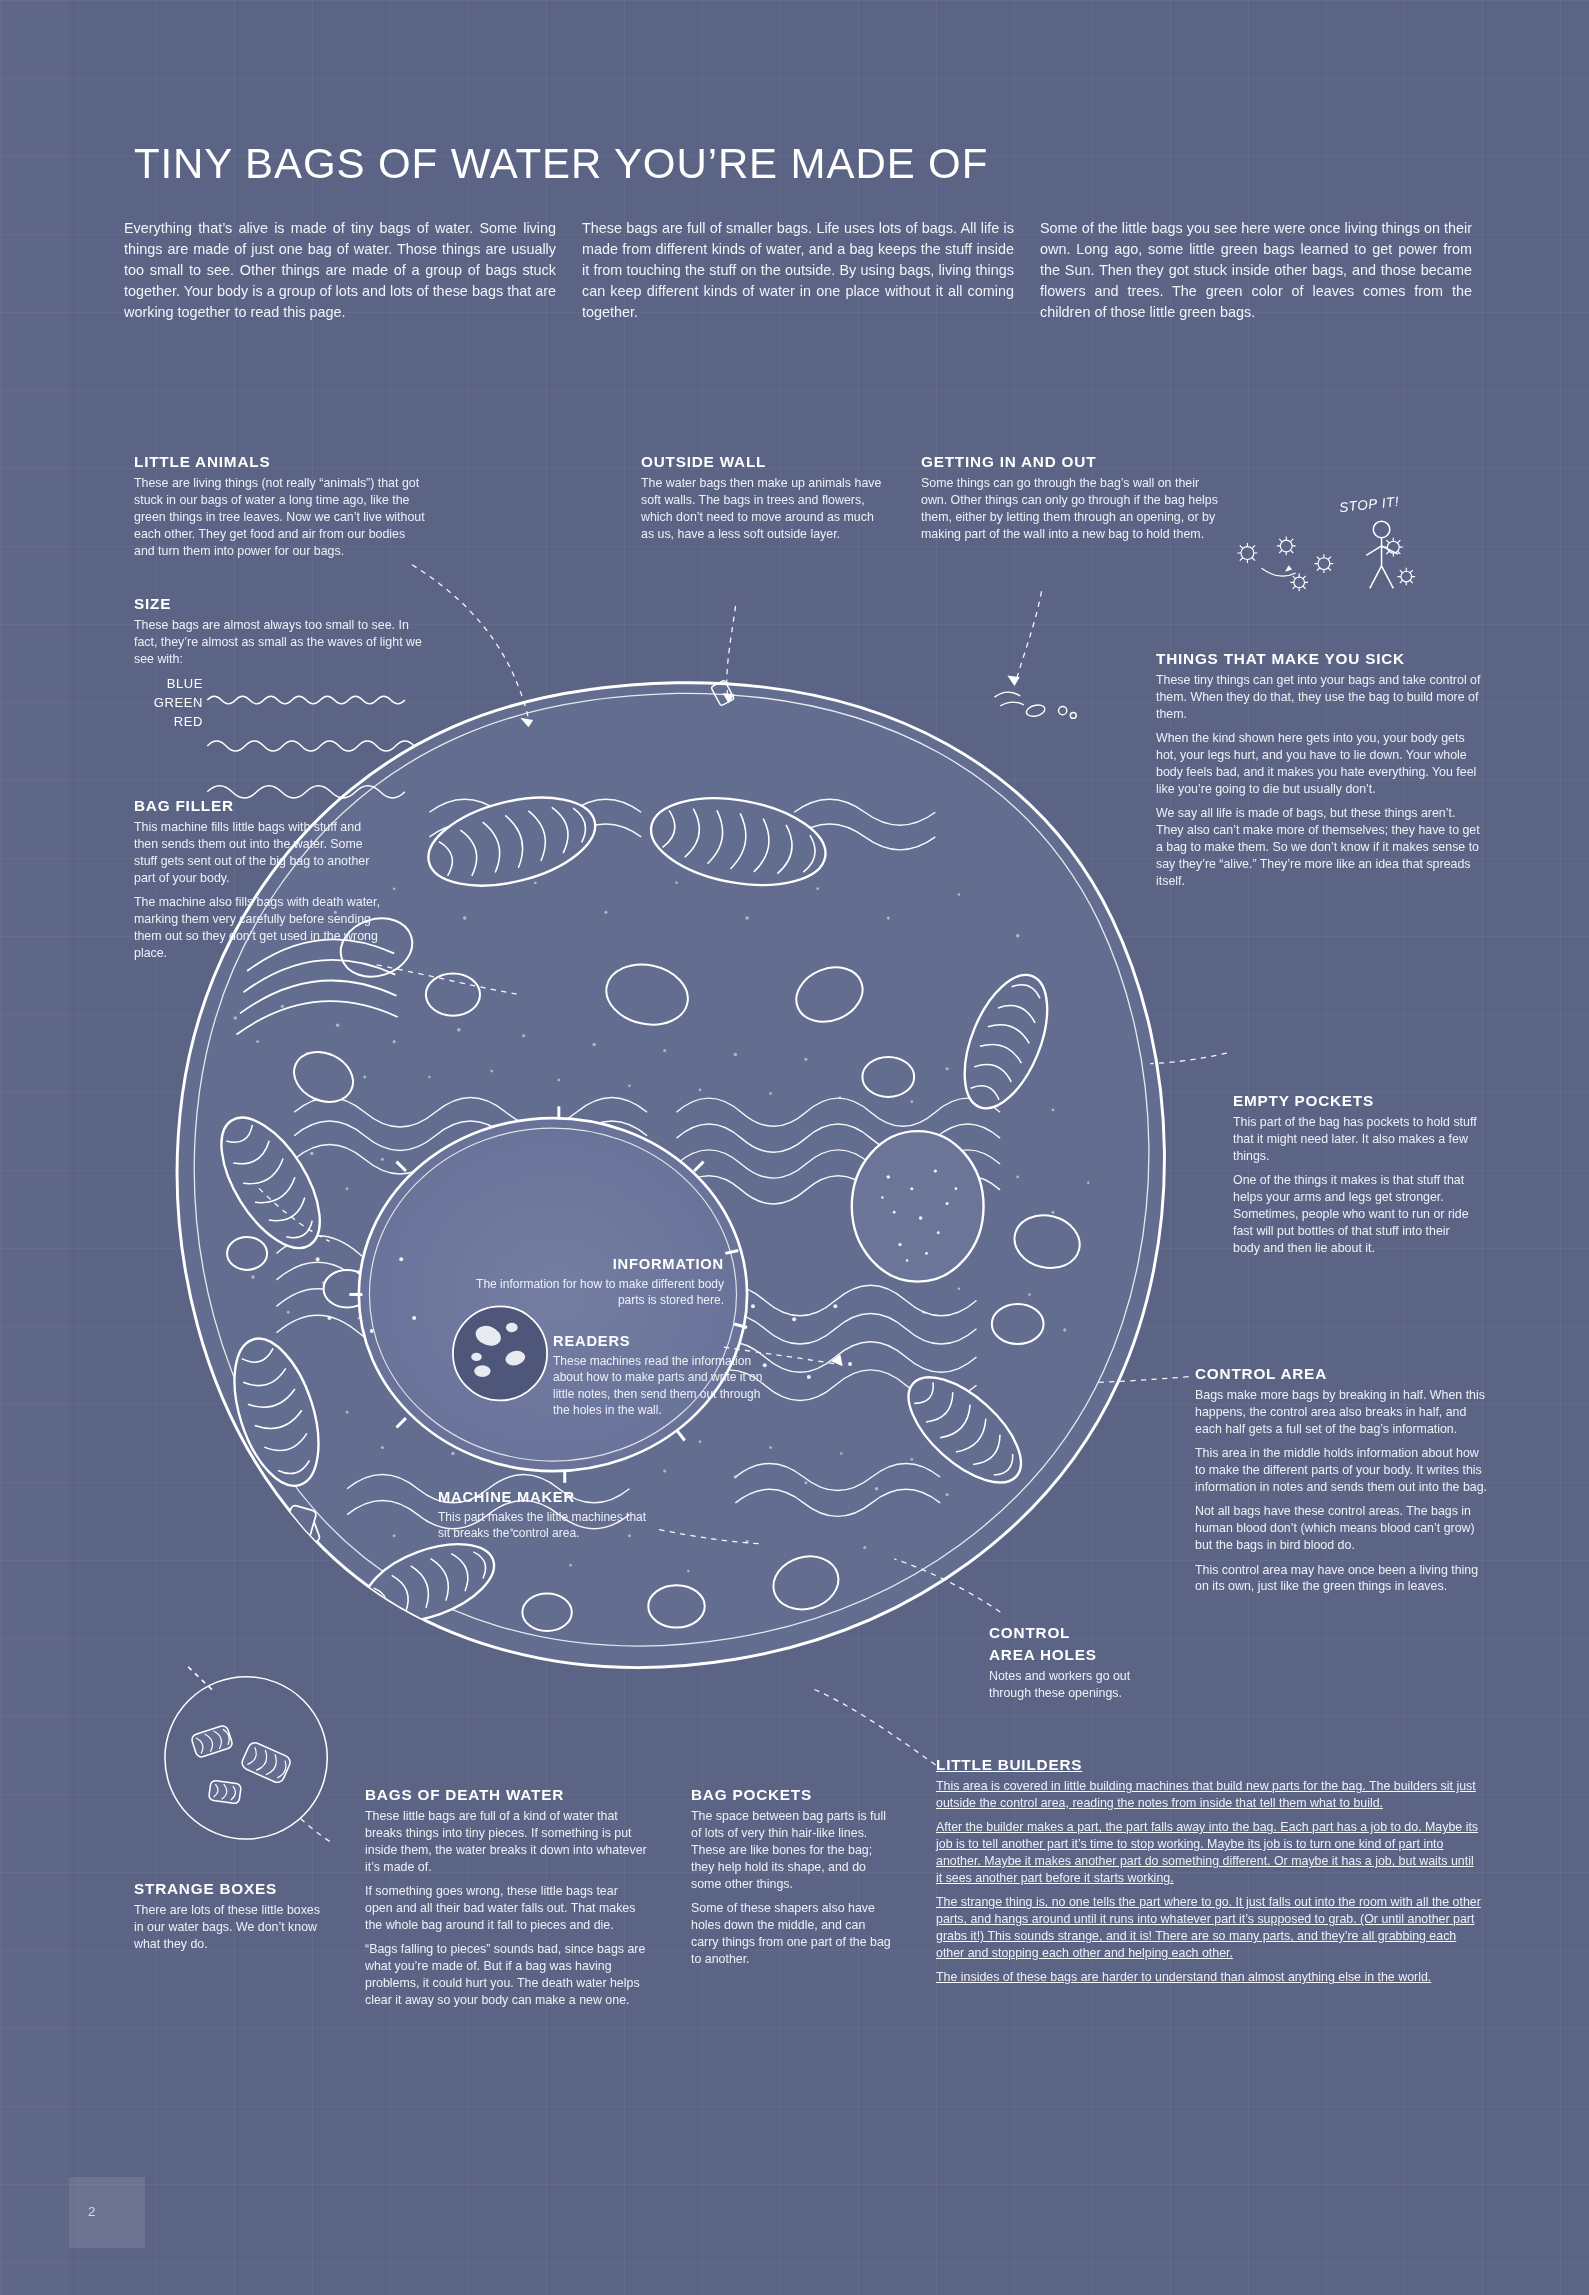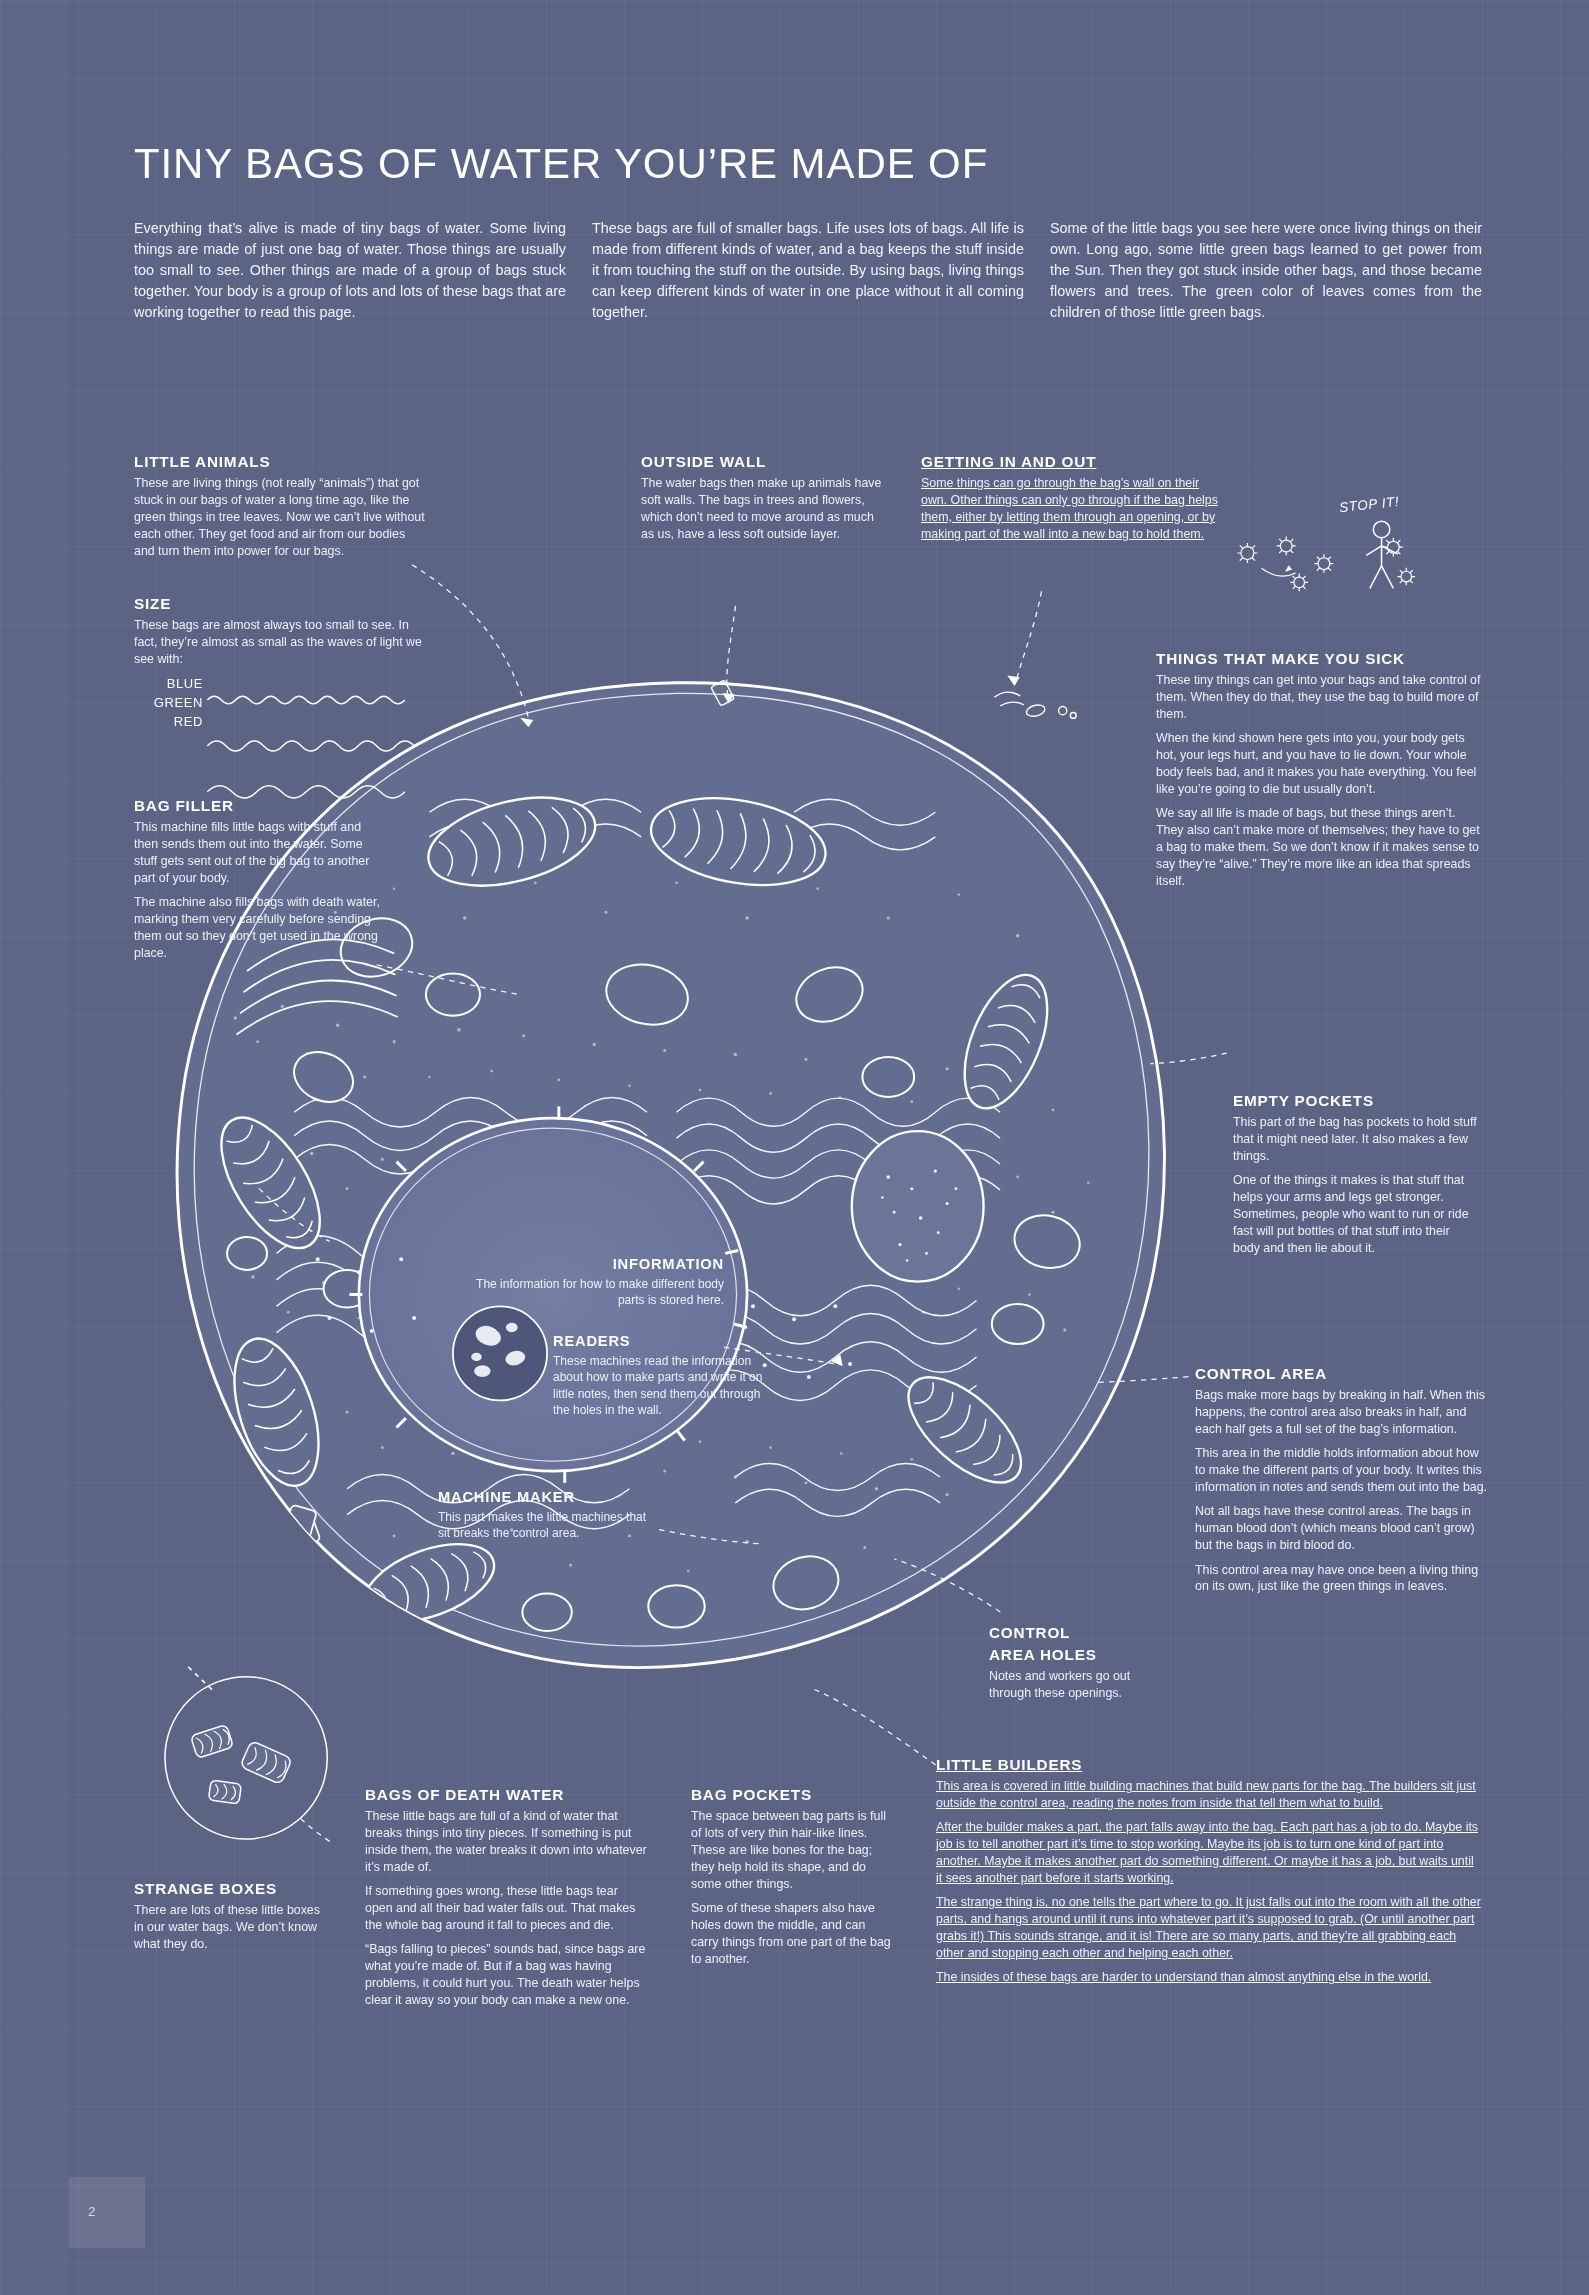--- a/index.html
+++ b/index.html
@@ -63,7 +63,7 @@
   
   .intro {
     position: absolute;
-    left: 134px;
+    left: 124px;
     top: 218px;
     width: 1348px;
     display: flex;

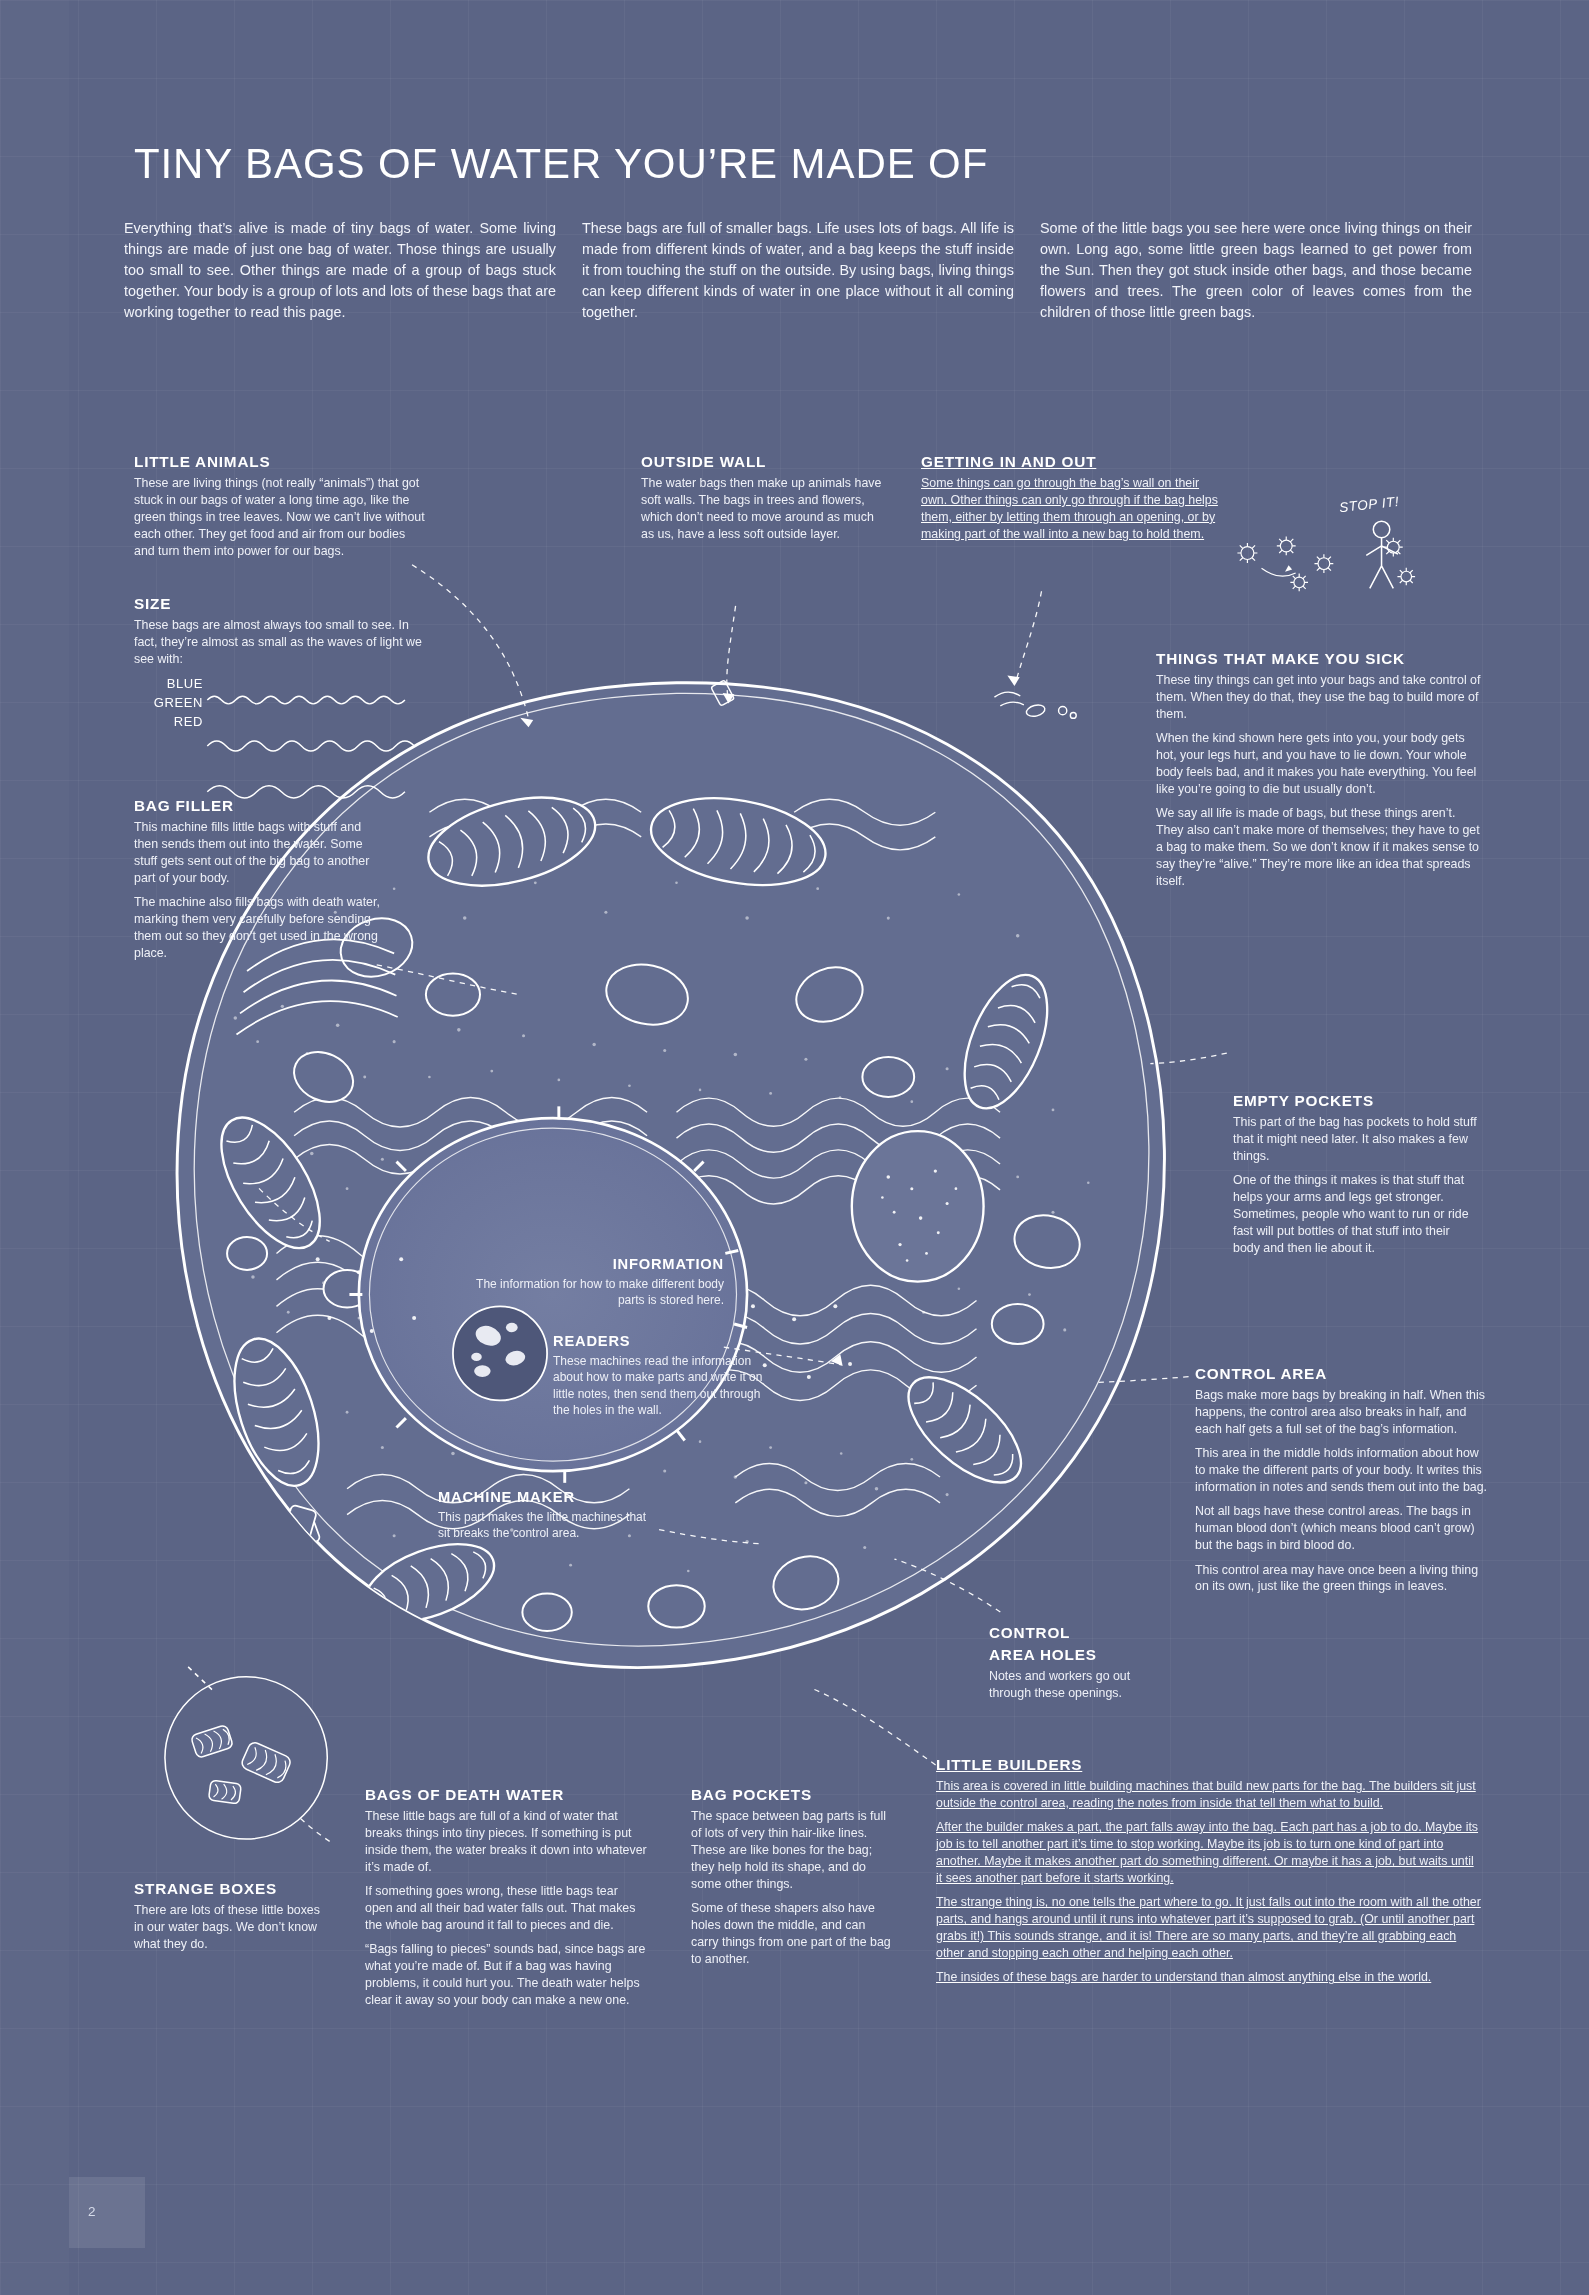--- a/index.html
+++ b/index.html
@@ -104,7 +104,7 @@
   #ann-size          { left: 134px; top: 595px; width: 294px; }
   #ann-bag-filler    { left: 134px; top: 797px; width: 247px; }
   #ann-outside-wall  { left: 641px; top: 453px; width: 247px; }
-  #ann-getting-in    { left: 921px; top: 453px; width: 306px; text-decoration: underline; }
+  #ann-getting-in    { left: 921px; top: 453px; width: 306px; }
   #ann-sick          { left: 1156px; top: 650px; width: 330px; }
   #ann-empty-pockets { left: 1233px; top: 1092px; width: 247px; }
   #ann-control-area  { left: 1195px; top: 1365px; width: 294px; }

